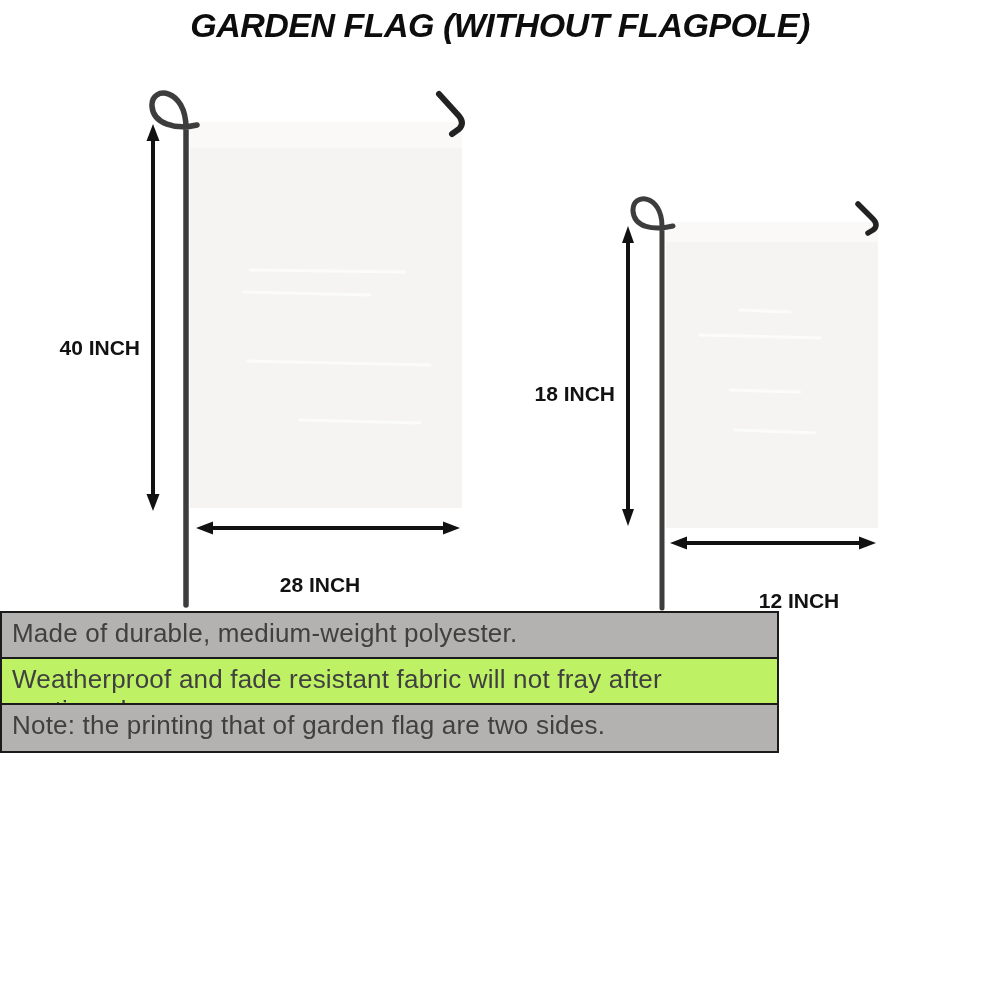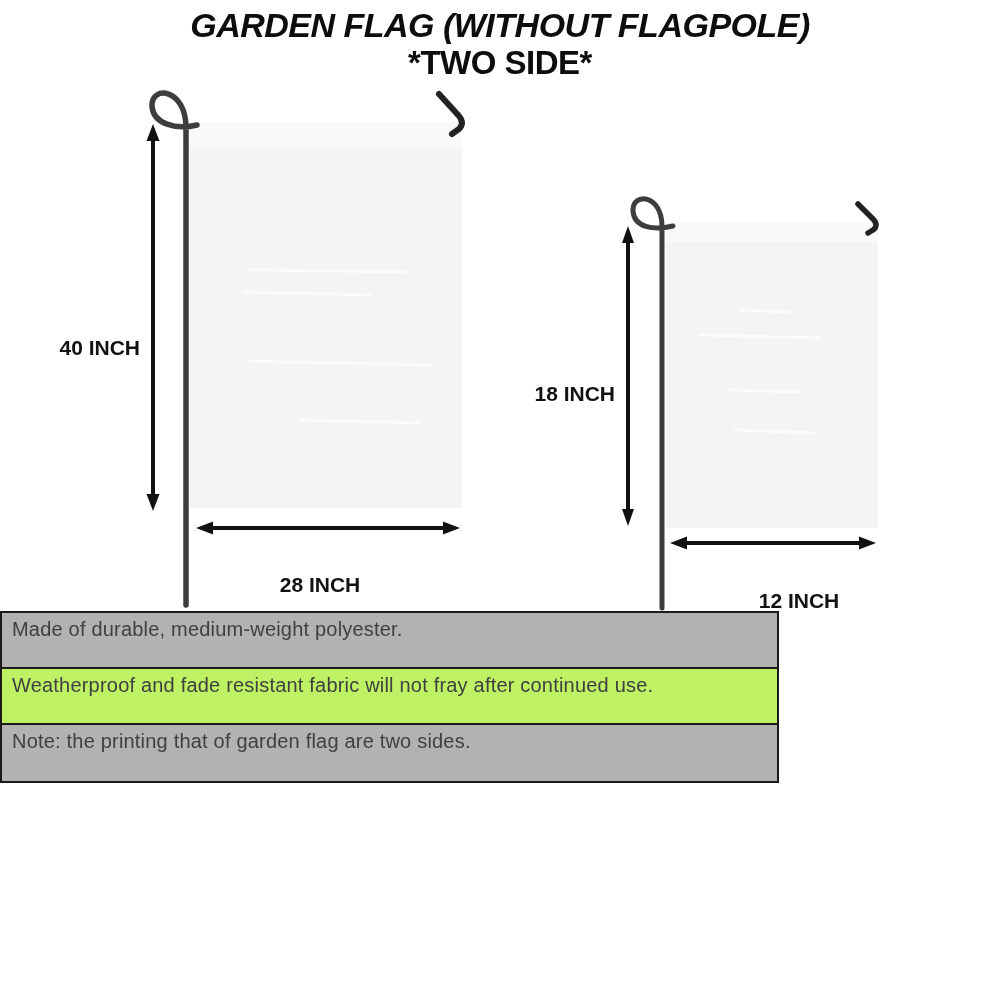--- a/index.html
+++ b/index.html
@@ -74,7 +74,6 @@
 <div class="canvas">
 
   <div class="title-line1">GARDEN FLAG (WITHOUT FLAGPOLE)</div>
-  <div class="title-line2">*TWO SIDE*</div>
 
   <svg class="diagram-svg" viewBox="0 0 1000 1000">
 

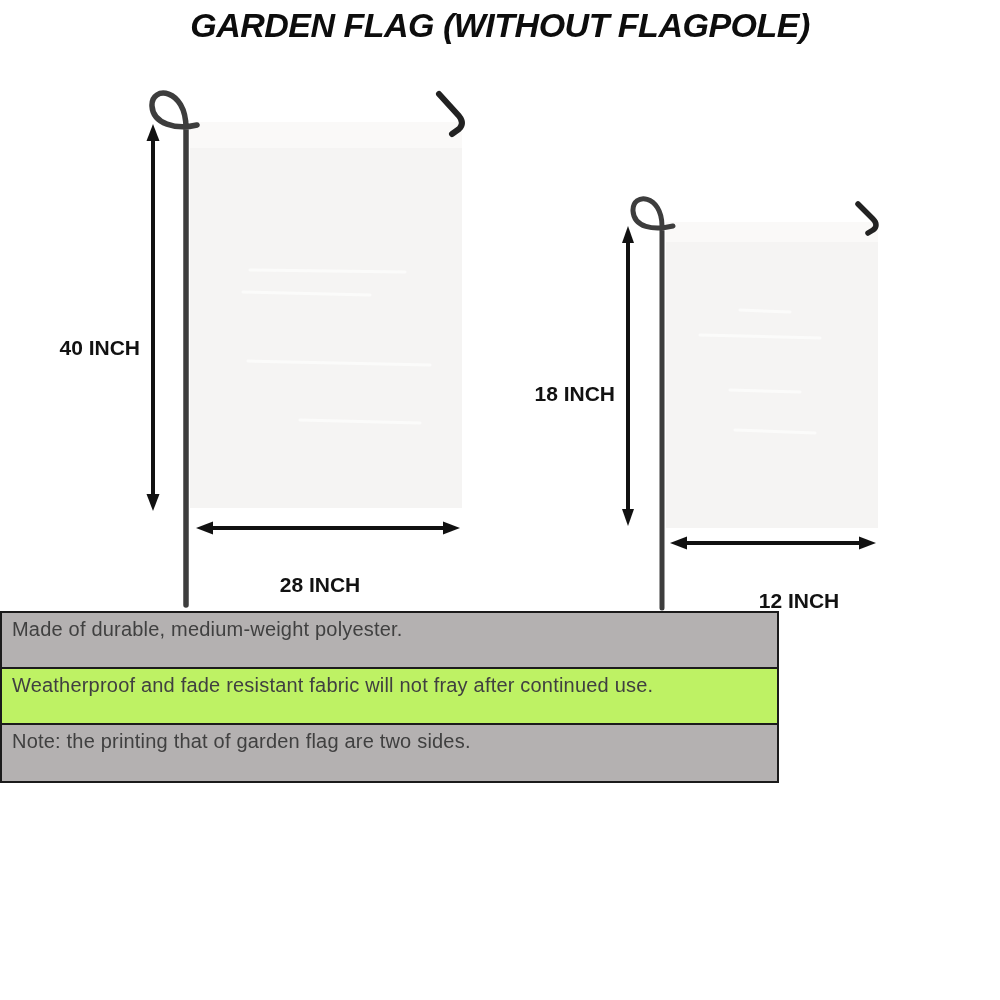--- a/index.html
+++ b/index.html
@@ -56,10 +56,10 @@
     background: #ffffff;
   }
   .spec-row {
-    height: 56px;
+    height: 46px;
     border-bottom: 2px solid #1b1b1b;
     padding: 5px 10px;
-    font-size: 20px;
+    font-size: 26px;
     color: #404040;
     letter-spacing: 0.2px;
     overflow: hidden;

